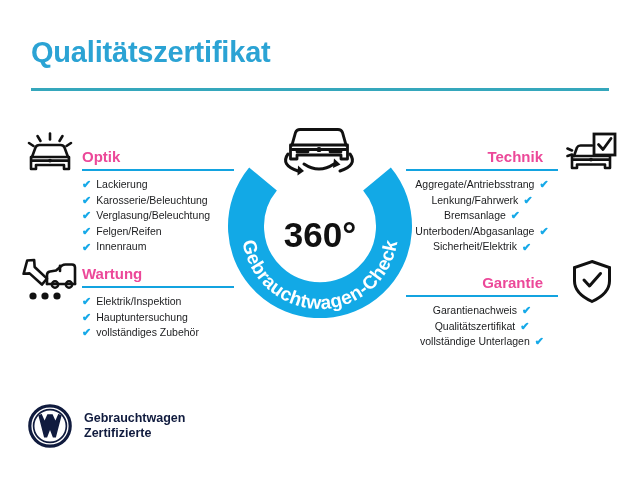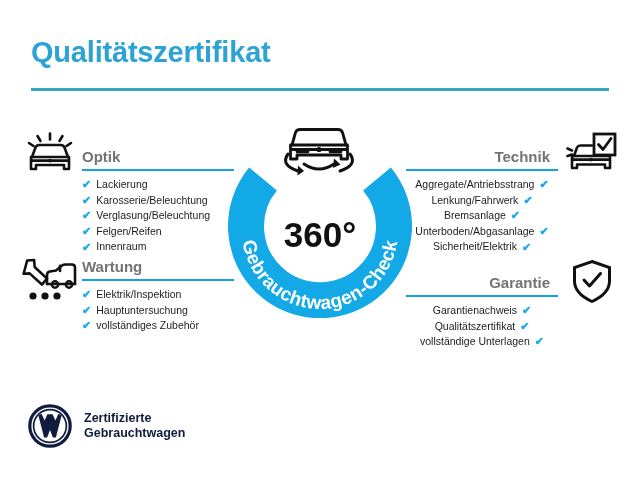--- a/index.html
+++ b/index.html
@@ -52,7 +52,7 @@
     bottom: 6px;
     font-size: 15px;
     font-weight: 700;
-    color: #737373;
+    color: #ec4899;
     white-space: nowrap;
   }
   .sec-rule {

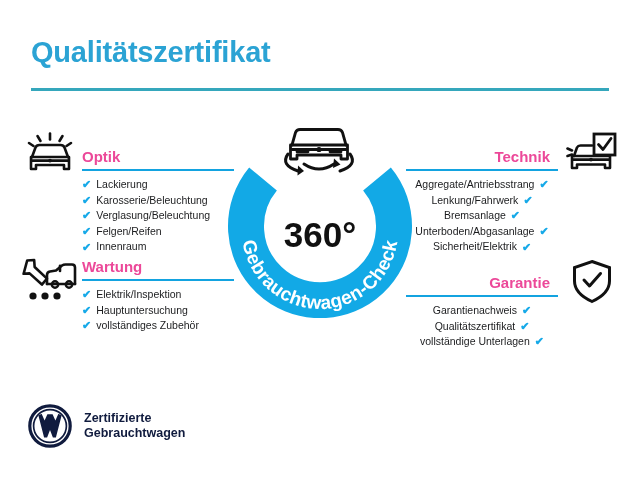--- a/index.html
+++ b/index.html
@@ -90,7 +90,7 @@
   
   .col-right .list li { justify-content: center; }
   .col-right .ck { margin-left: 5px; }
-  .col-right .sec-title { right: 8px; text-align: center; }
+  .col-right .sec-title { right: 15px; text-align: center; }
   .col-right .sec-rule { right: 0; }
   .col-left .sec-title { left: 0; }
   .col-left .sec-rule { left: 0; }

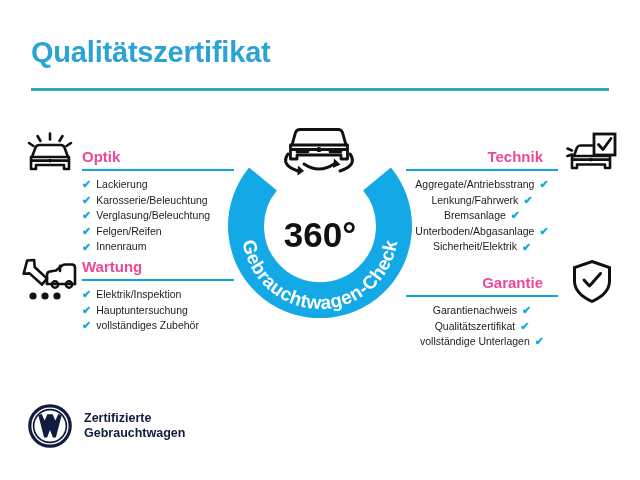--- a/index.html
+++ b/index.html
@@ -97,7 +97,7 @@
 
   
   #sec-optik   { left: 82px;  top: 141px; width: 152px; }
-  #sec-wartung { left: 82px;  top: 251px; width: 152px; }
+  #sec-wartung { left: 82px;  top: 258px; width: 152px; }
   #sec-technik { left: 406px; top: 141px; width: 152px; }
   #sec-garantie{ left: 406px; top: 267px; width: 152px; }
   #sec-optik .sec-rule, #sec-wartung .sec-rule,

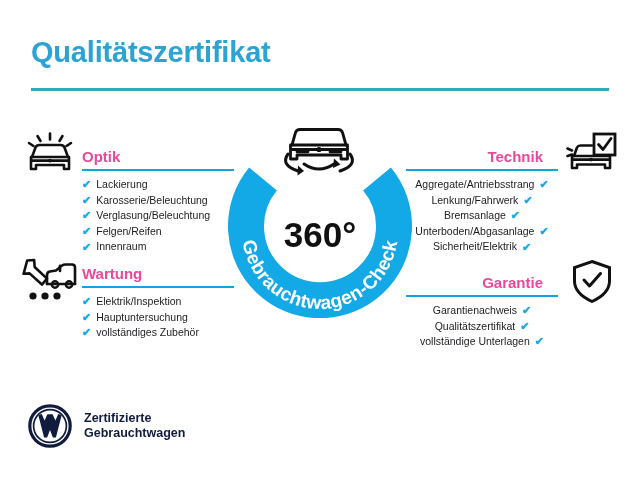--- a/index.html
+++ b/index.html
@@ -348,8 +348,8 @@
                L33.6 11.6 L27.9 33.6 L24.9 33.6 L22 25.9 L19.1 33.6 L16.1 33.6 L10.4 11.6 Z" fill="#101B3E"></path>
     </svg>
     <div class="vw-text">
+      <div>Gebrauchtwagen</div>
       <div>Zertifizierte</div>
-      <div>Gebrauchtwagen</div>
     </div>
   </div>
 

